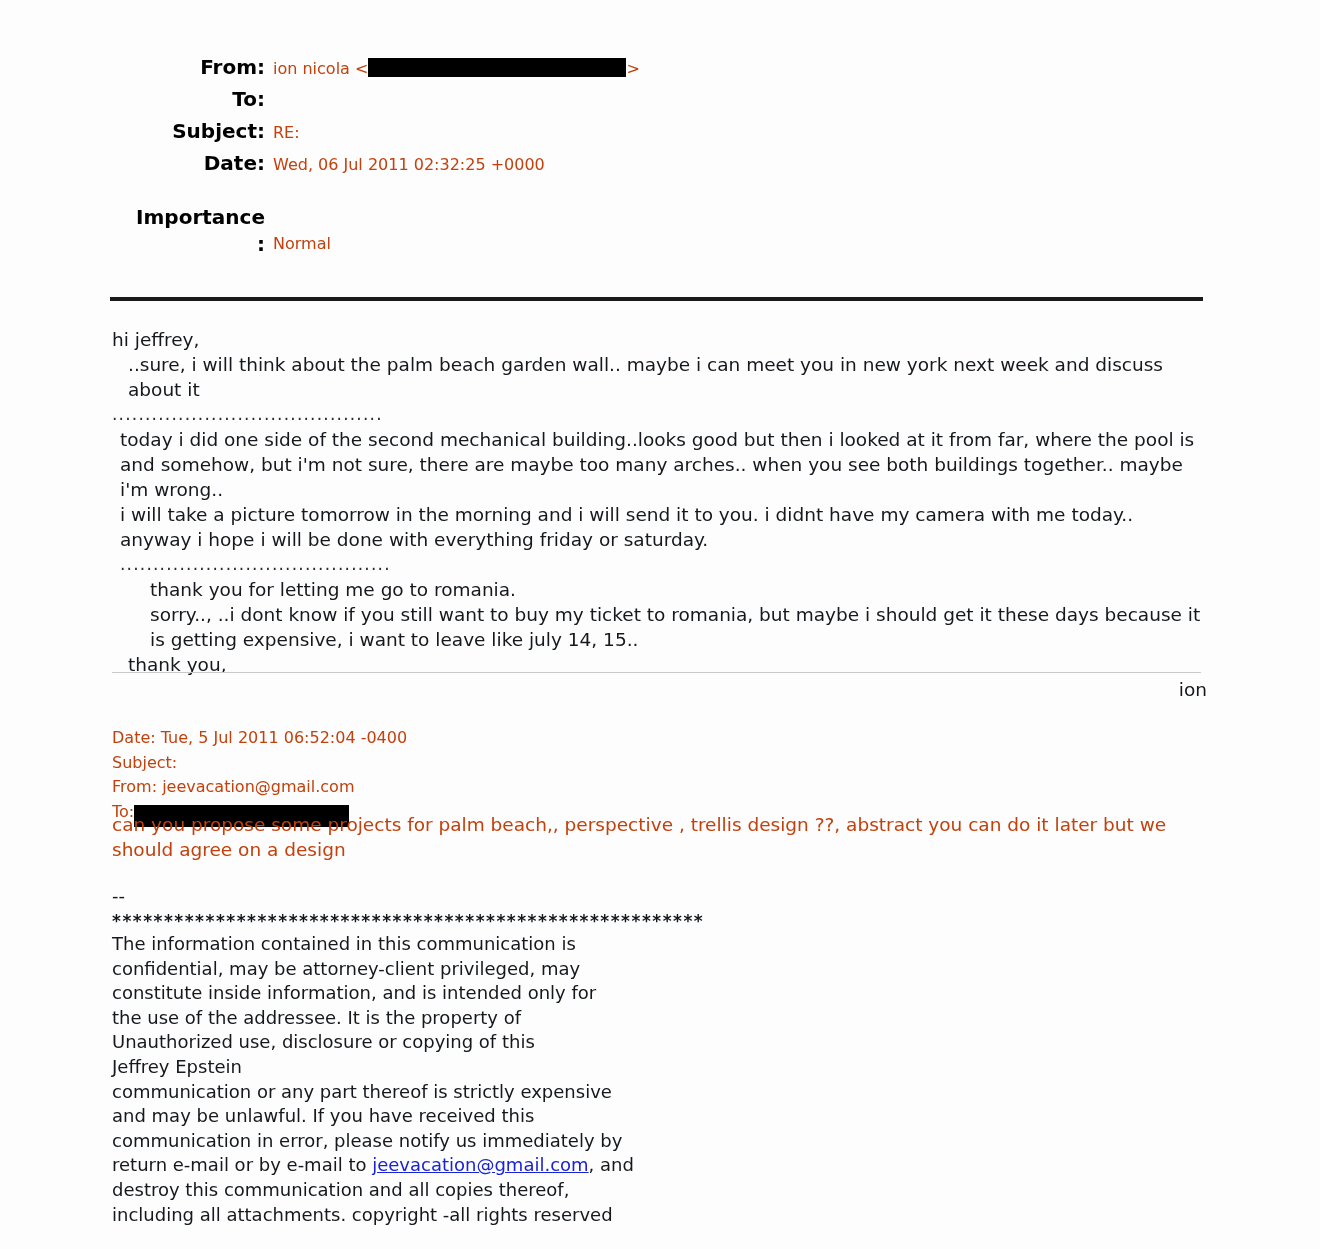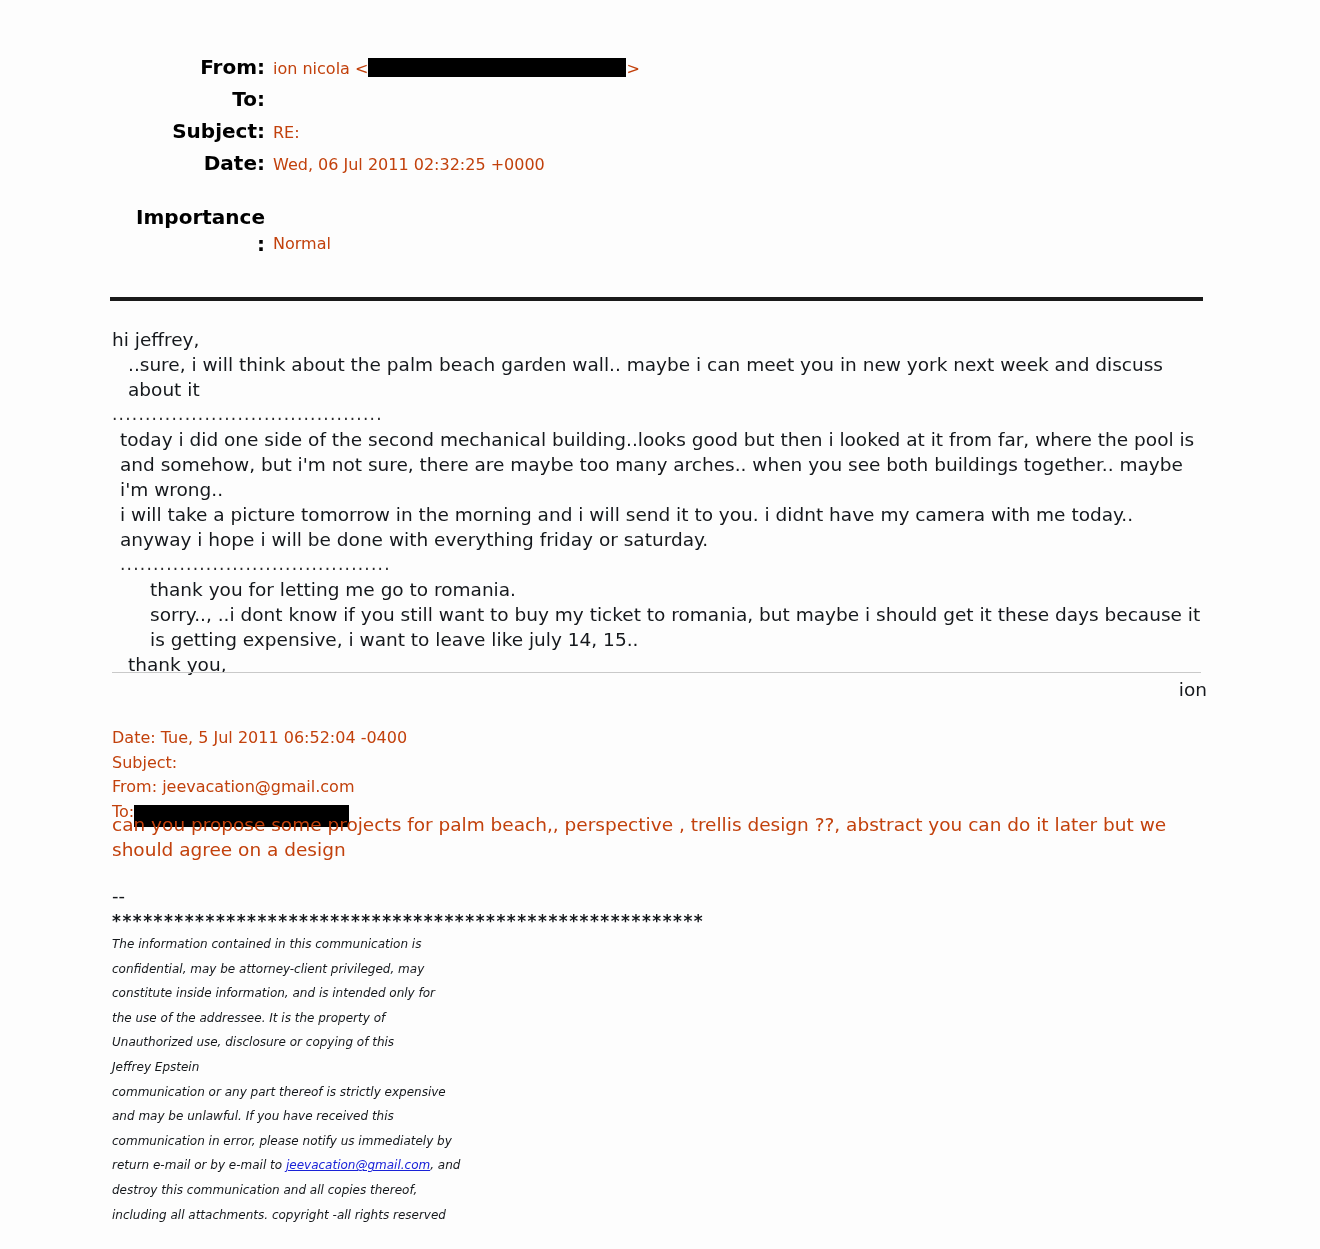--- a/index.html
+++ b/index.html
@@ -165,10 +165,9 @@
     left: 112px;
     top: 932px;
     width: 700px;
-    font-size: 12px;
+    font-size: 18px;
     line-height: 24.6px;
     color: #15181c;
-    font-style: italic;
   }
   .disclaimer p { margin: 0; }
   a.maillink {

